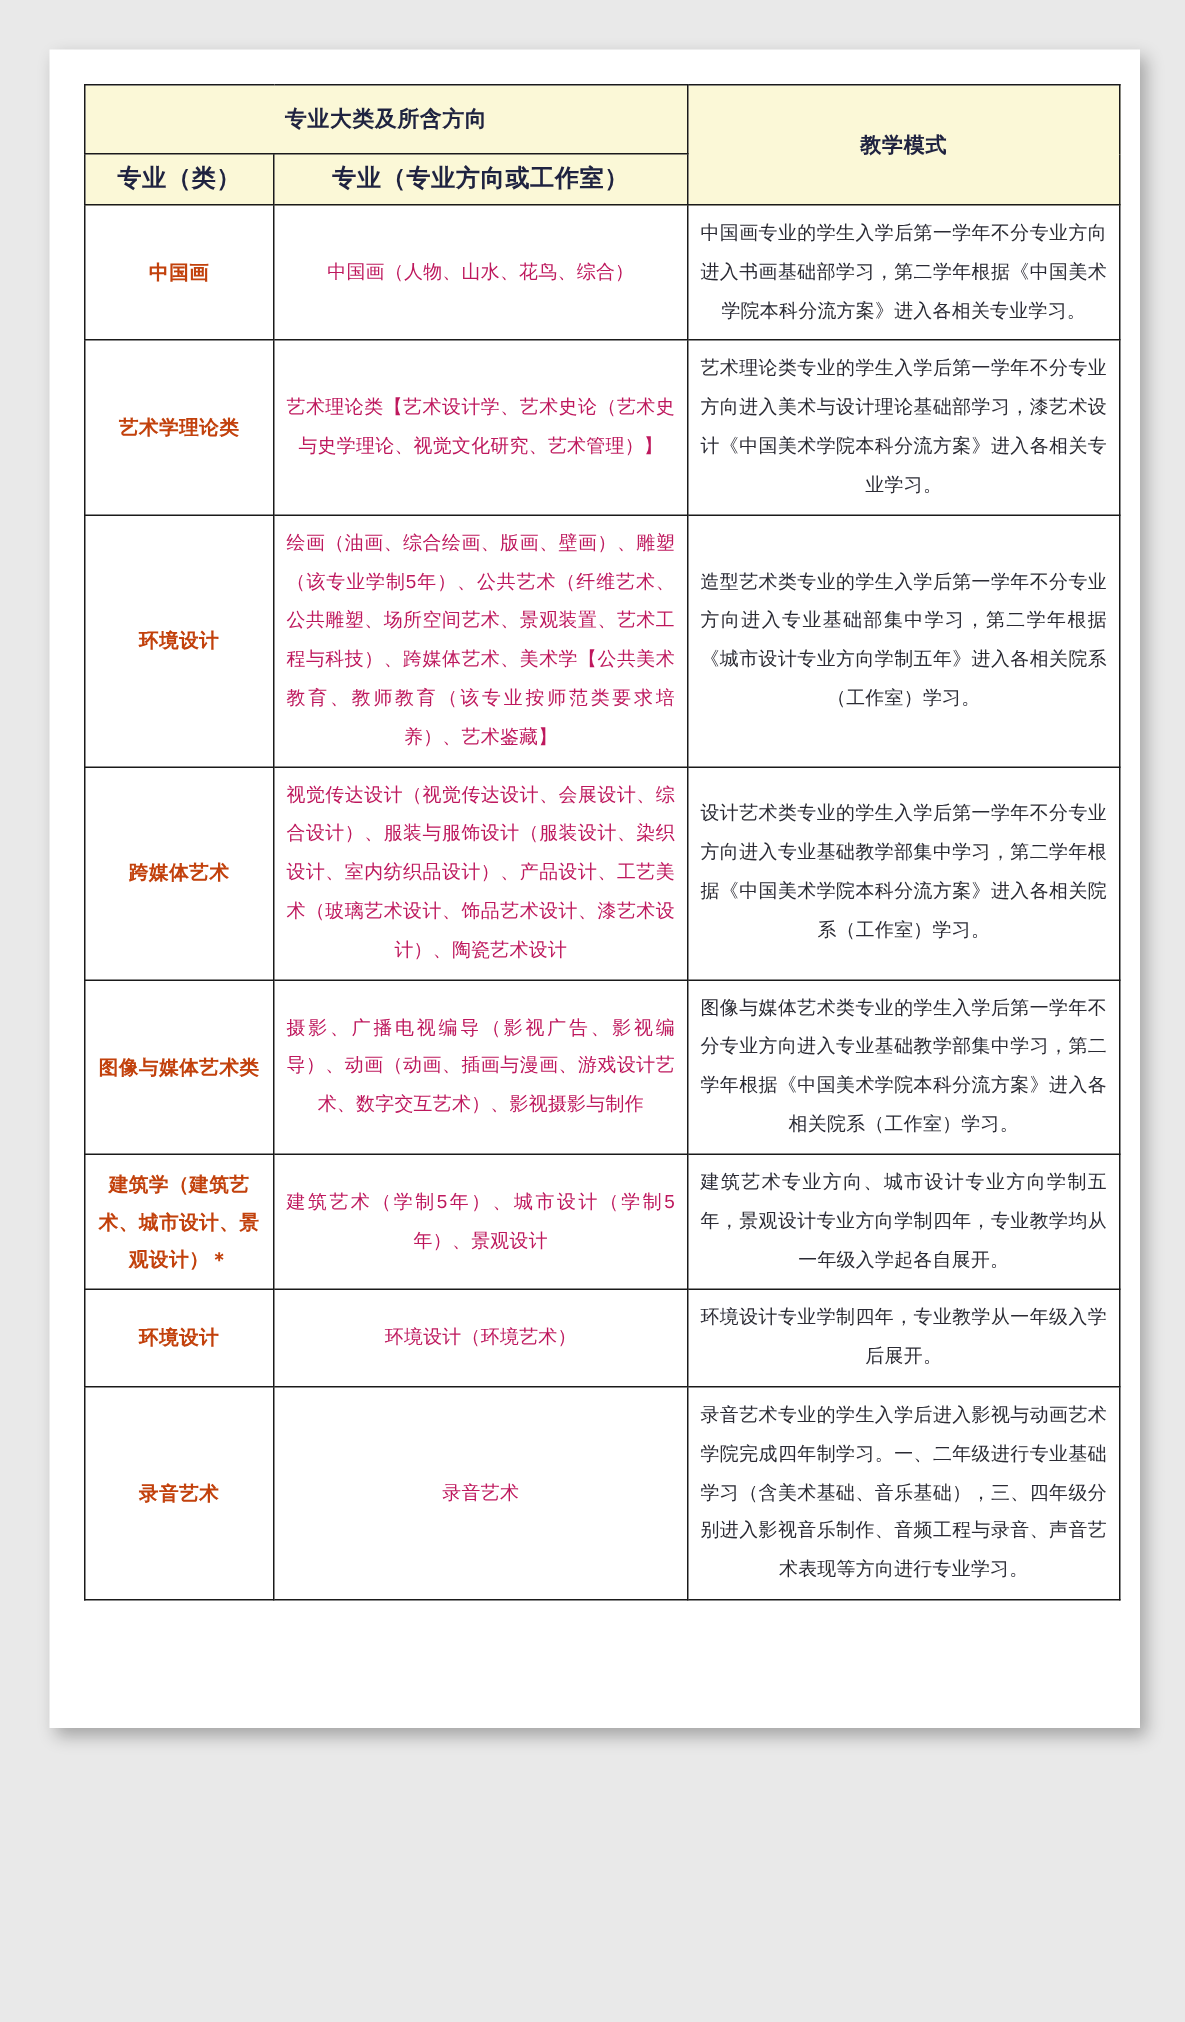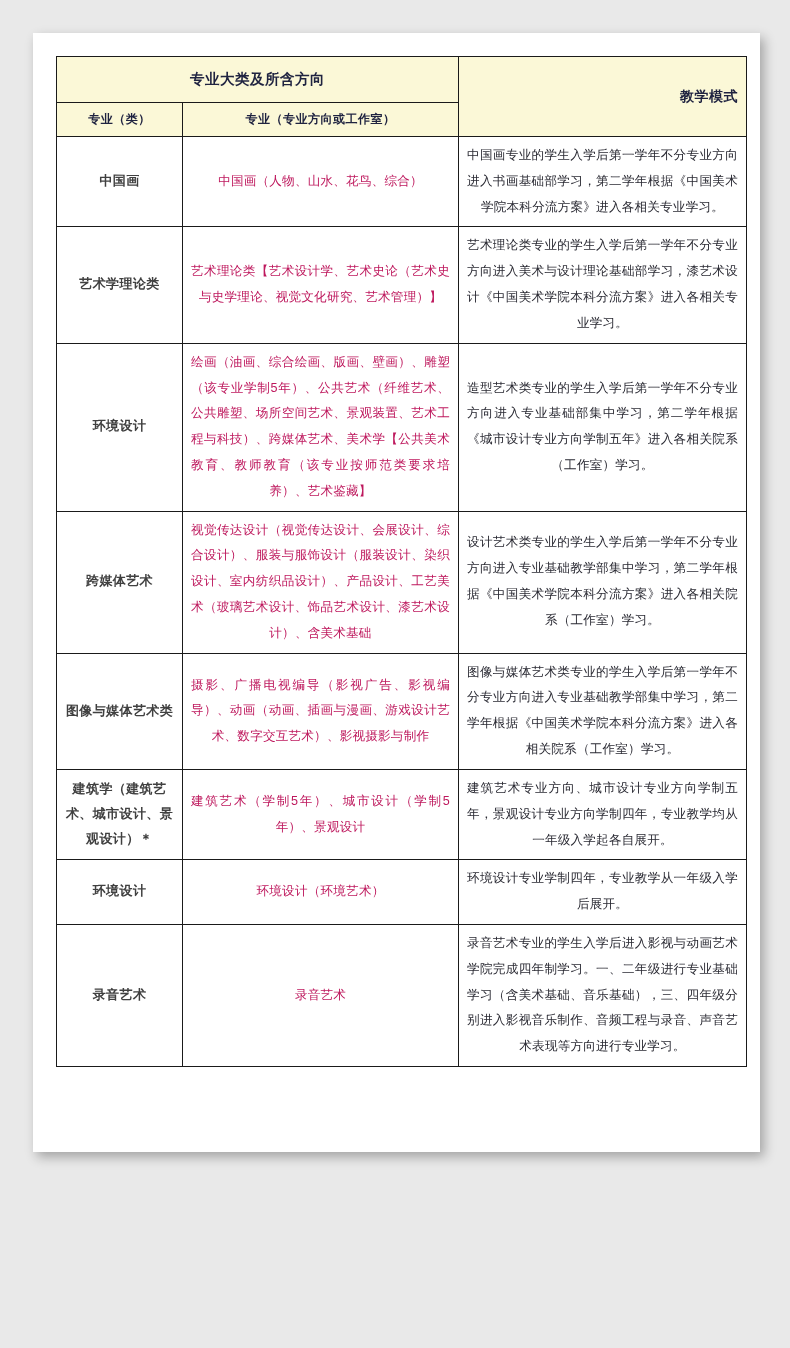--- a/index.html
+++ b/index.html
@@ -64,7 +64,6 @@
   th.mode-head {
     font-size: 14px;
     letter-spacing: 0.5px;
-    text-align: right;
   }
   th.sub-head {
     font-size: 12px;

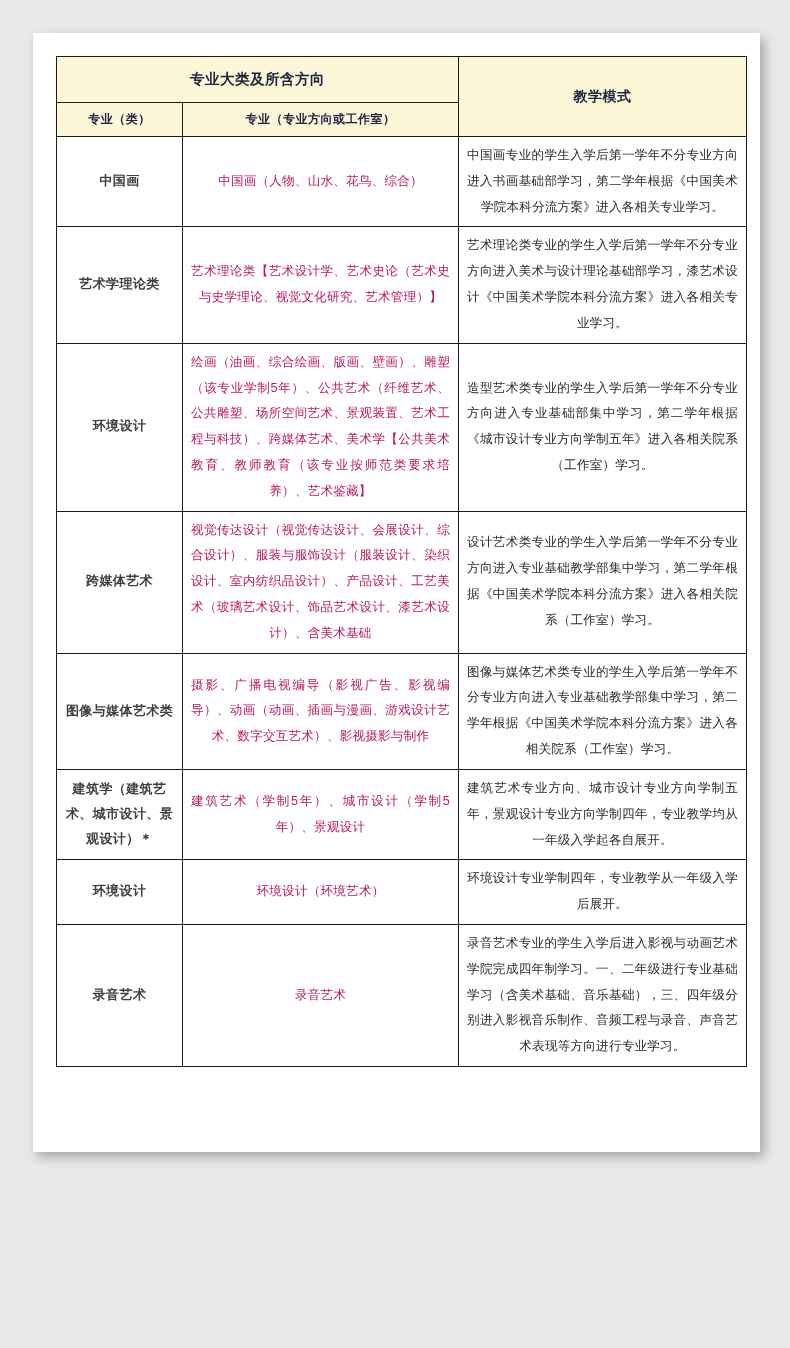--- a/index.html
+++ b/index.html
@@ -66,7 +66,7 @@
     letter-spacing: 0.5px;
   }
   th.sub-head {
-    font-size: 12px;
+    font-size: 16px;
     height: 34px;
     letter-spacing: 0.5px;
   }

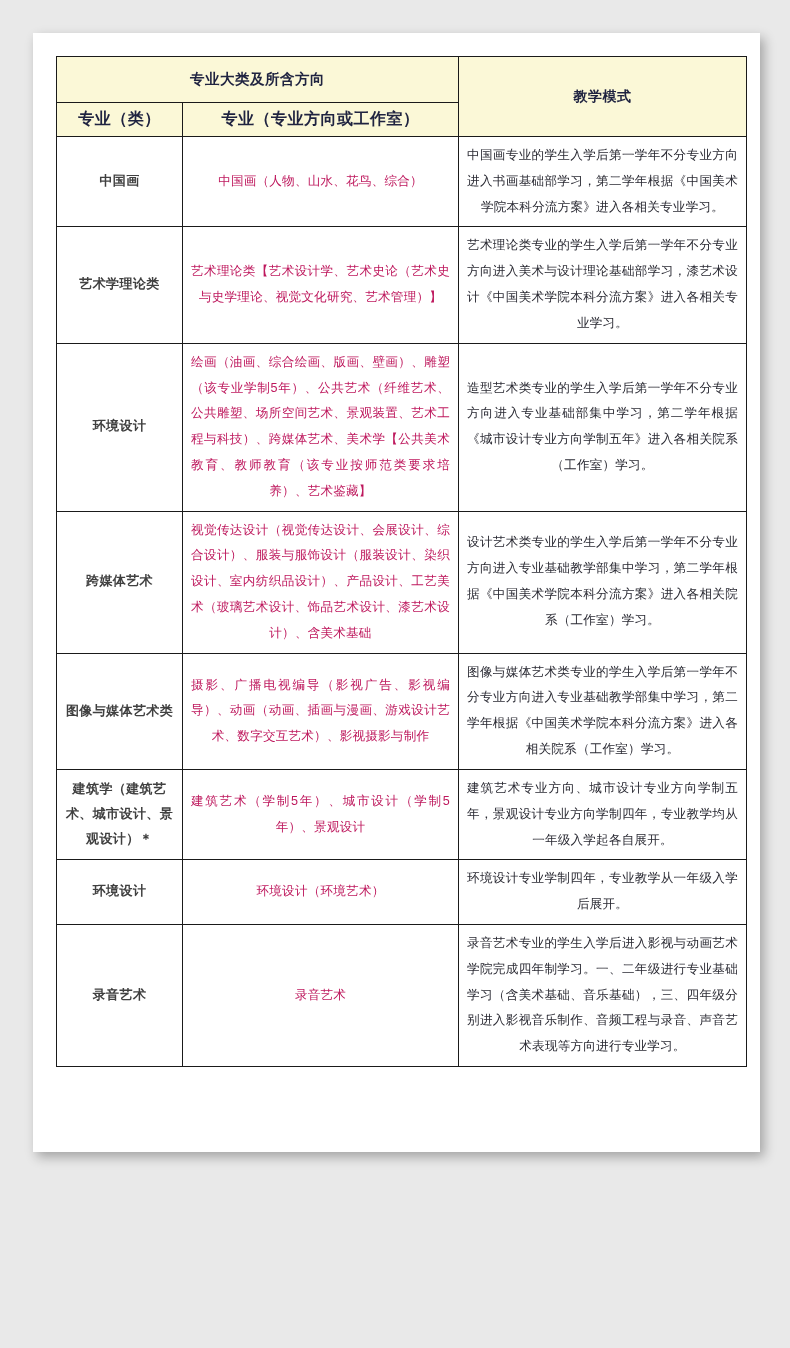--- a/index.html
+++ b/index.html
@@ -81,10 +81,9 @@
     text-align: center;
     font-size: 13px;
     font-weight: bold;
-    color: #404040;
+    color: #c2410c;
     line-height: 1.95;
     letter-spacing: 0.4px;
-    font-family: Liberation Mono, monospace;
   }
   td.dir {
     text-align: center;

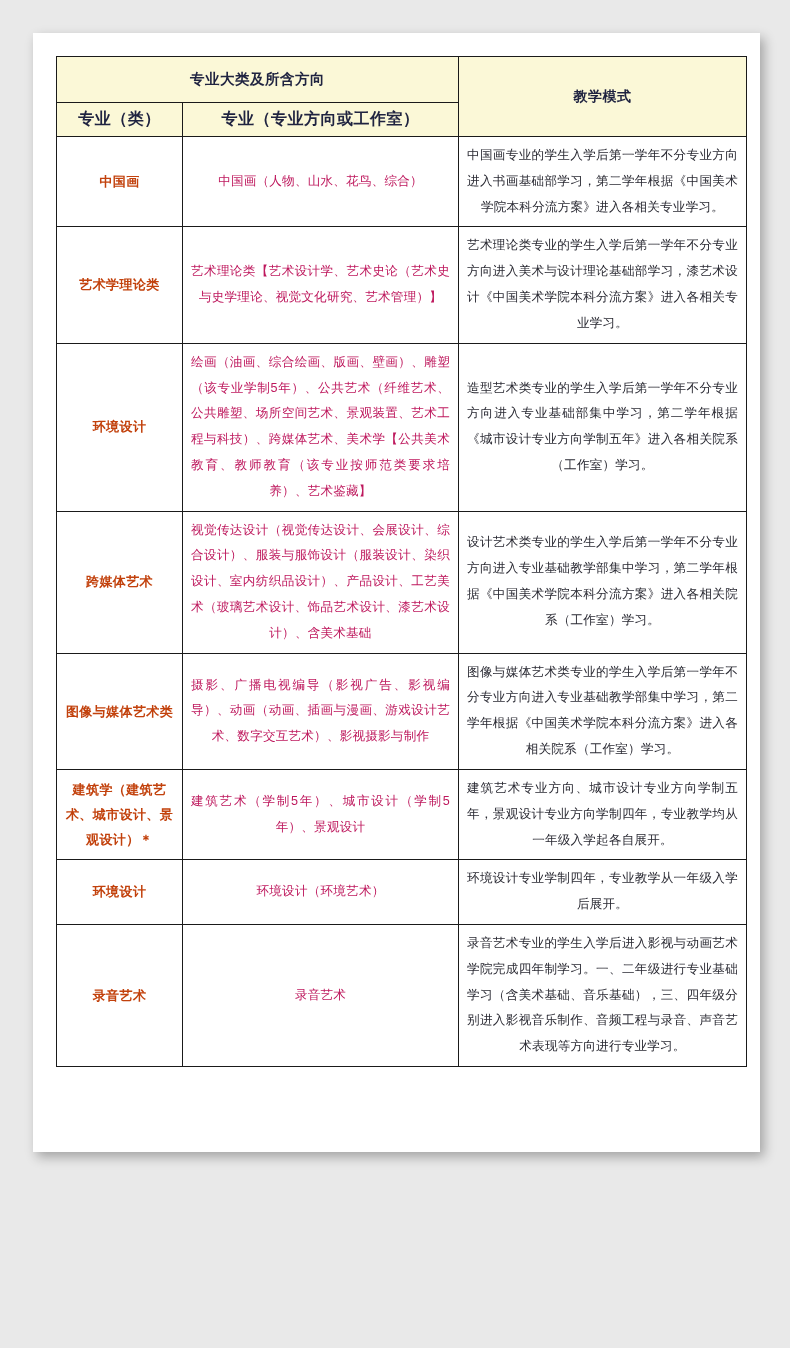--- a/index.html
+++ b/index.html
@@ -151,7 +151,7 @@
 
         <tr>
           <td class="cat">跨媒体艺术</td>
-          <td class="dir justified">视觉传达设计（视觉传达设计、会展设计、综合设计）、服装与服饰设计（服装设计、染织设计、室内纺织品设计）、产品设计、工艺美术（玻璃艺术设计、饰品艺术设计、漆艺术设计）、含美术基础</td>
+          <td class="dir justified">视觉传达设计（视觉传达设计、会展设计、综合设计）、服装与服饰设计（服装设计、染织设计、室内纺织品设计）、产品设计、工艺美术（玻璃艺术设计、饰品艺术设计、漆艺术设计）、陶瓷艺术设计</td>
           <td class="mode justified">设计艺术类专业的学生入学后第一学年不分专业方向进入专业基础教学部集中学习，第二学年根据《中国美术学院本科分流方案》进入各相关院系（工作室）学习。</td>
         </tr>
 

